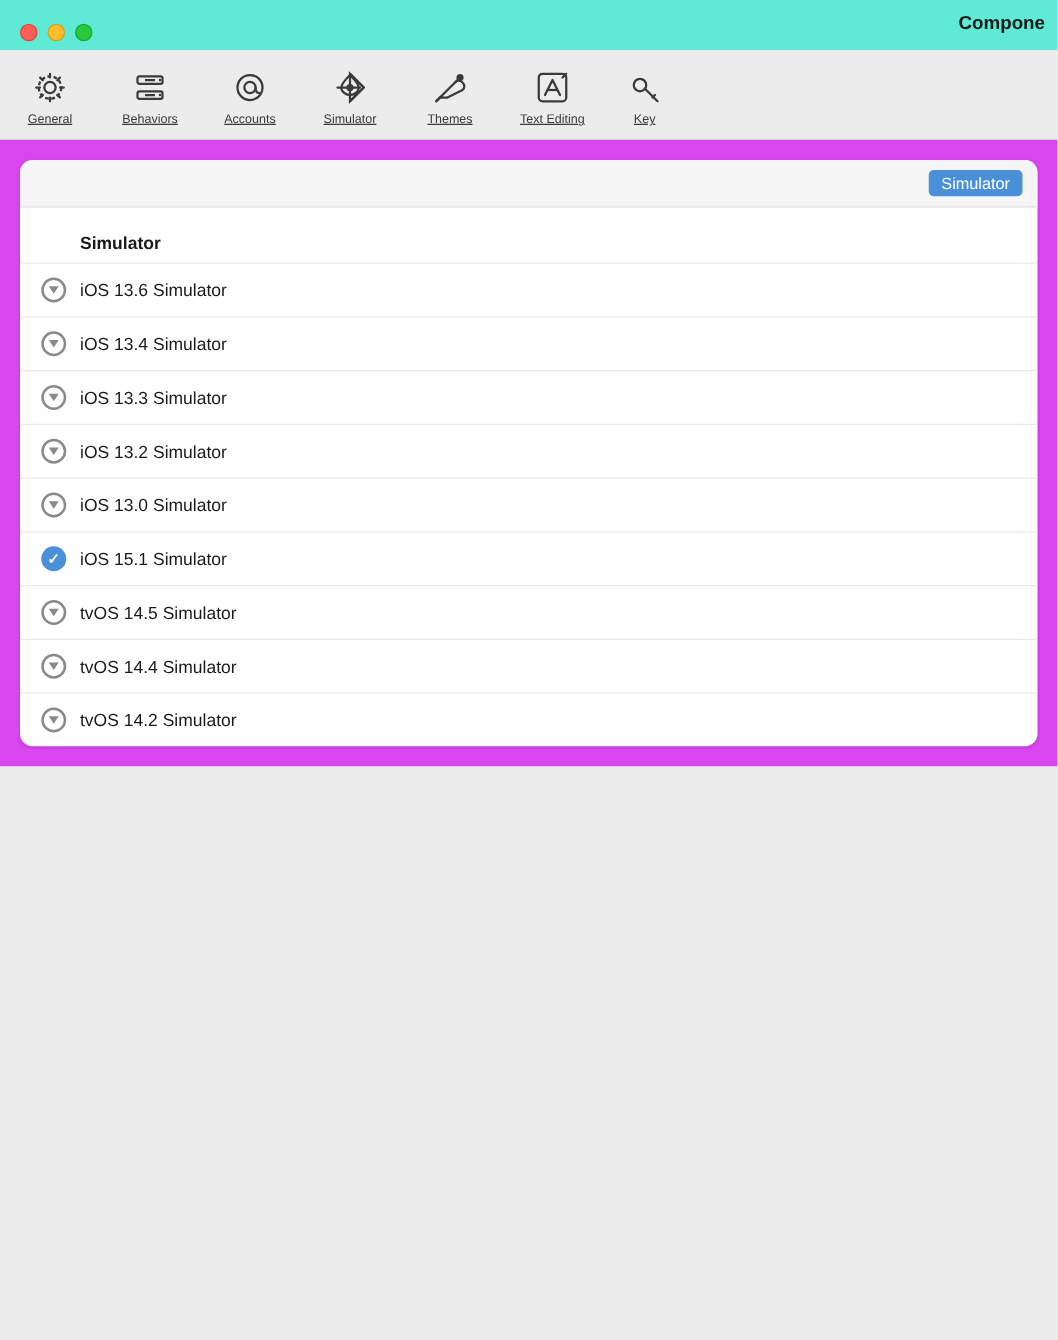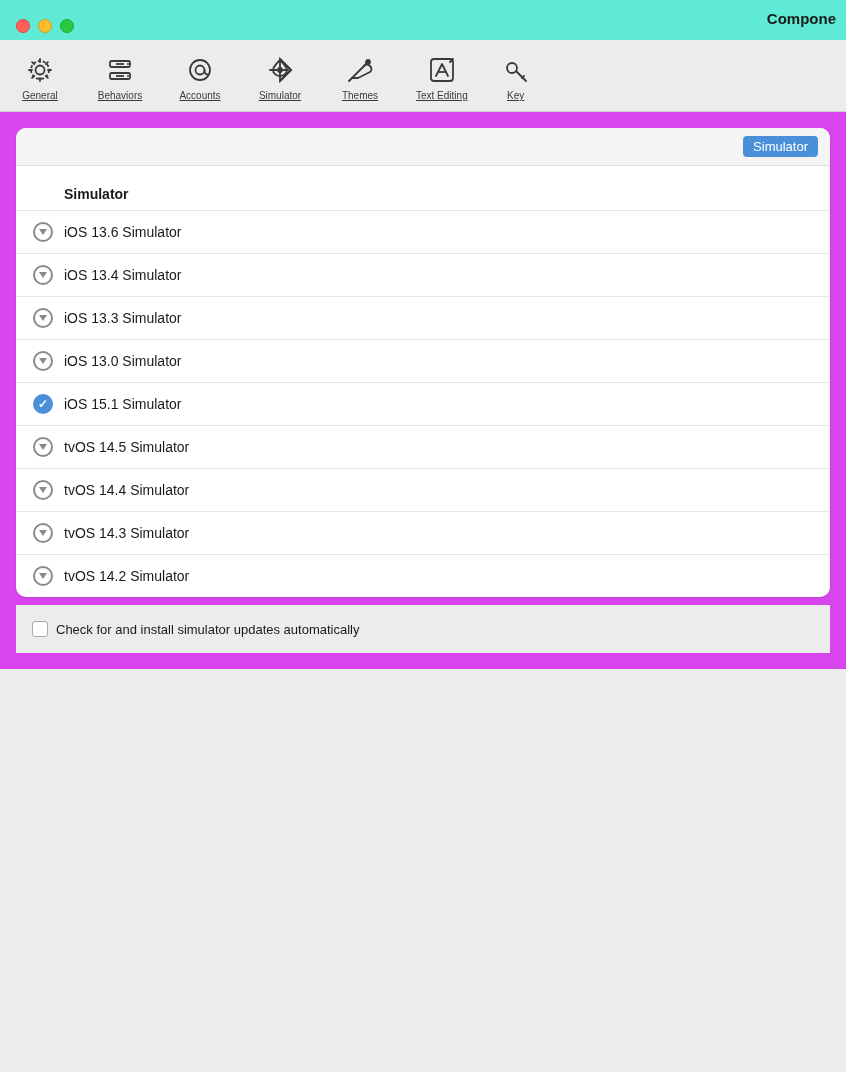--- a/index.html
+++ b/index.html
@@ -365,6 +365,12 @@
           <span class="item-label">iOS 13.3 Simulator</span>
         </li>
 
+        <li class="simulator-item">
+          <div class="item-icon">
+            <div class="download-icon"></div>
+          </div>
+          <span class="item-label">iOS 13.2 Simulator</span>
+        </li>
 
 
         <li class="simulator-item">

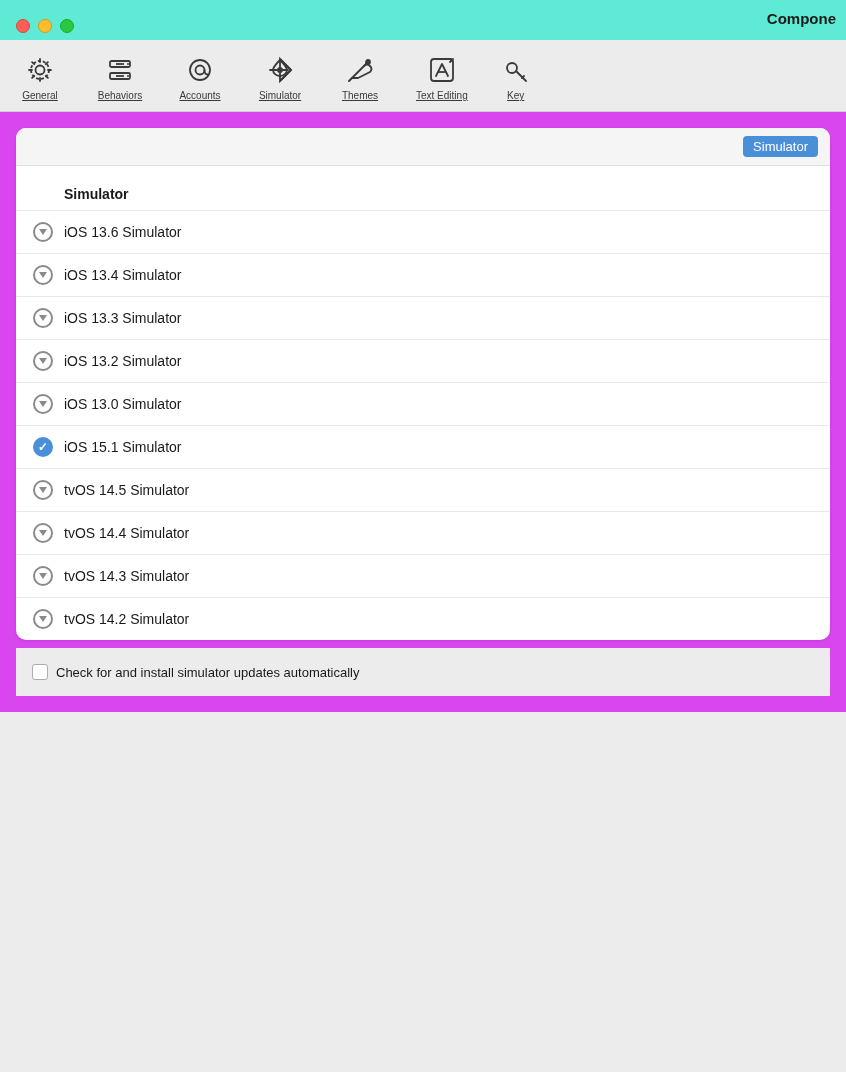--- a/index.html
+++ b/index.html
@@ -402,12 +402,6 @@
           <span class="item-label">tvOS 14.4 Simulator</span>
         </li>
 
-        <li class="simulator-item">
-          <div class="item-icon">
-            <div class="download-icon"></div>
-          </div>
-          <span class="item-label">tvOS 14.3 Simulator</span>
-        </li>
 
         <li class="simulator-item">
           <div class="item-icon">

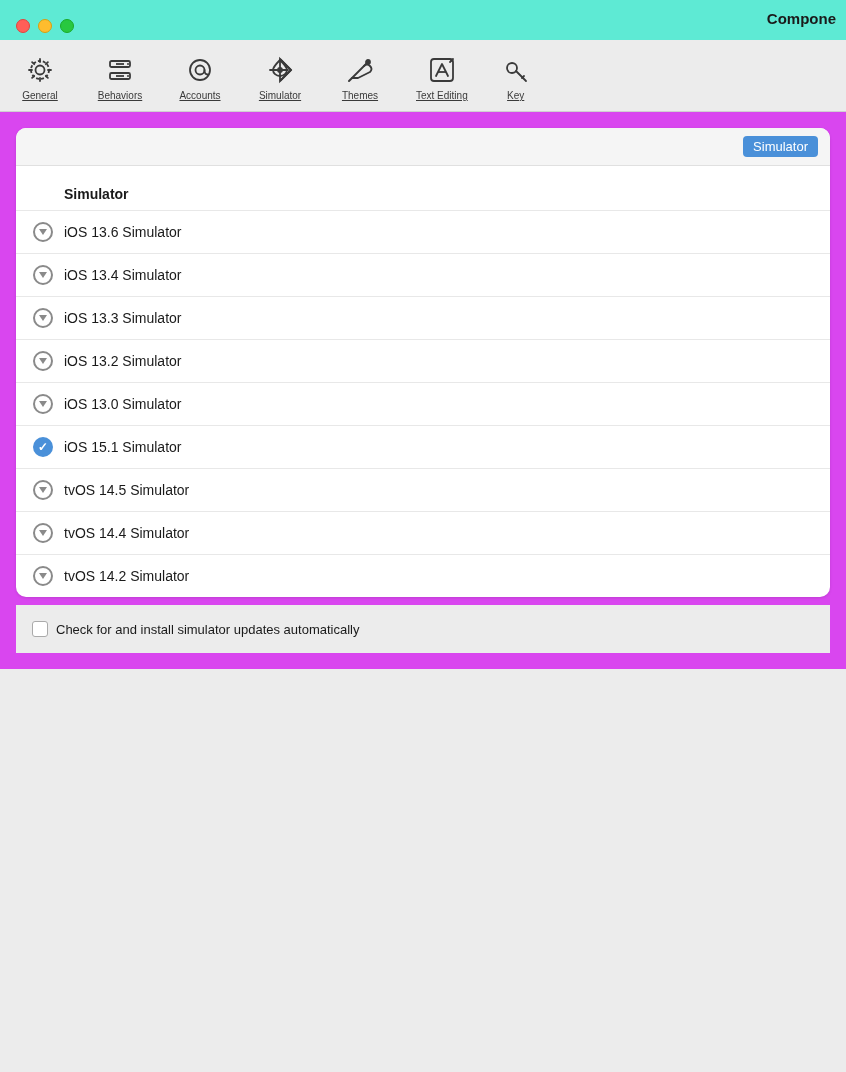--- a/index.html
+++ b/index.html
@@ -413,12 +413,6 @@
     </div>
   </div>
 
-  <div class="bottom-bar">
-    <div class="checkbox-wrap">
-      <div class="checkbox"></div>
-      <span class="checkbox-label">Check for and install simulator updates automatically</span>
-    </div>
-  </div>
 </div>
 
 </body></html>

